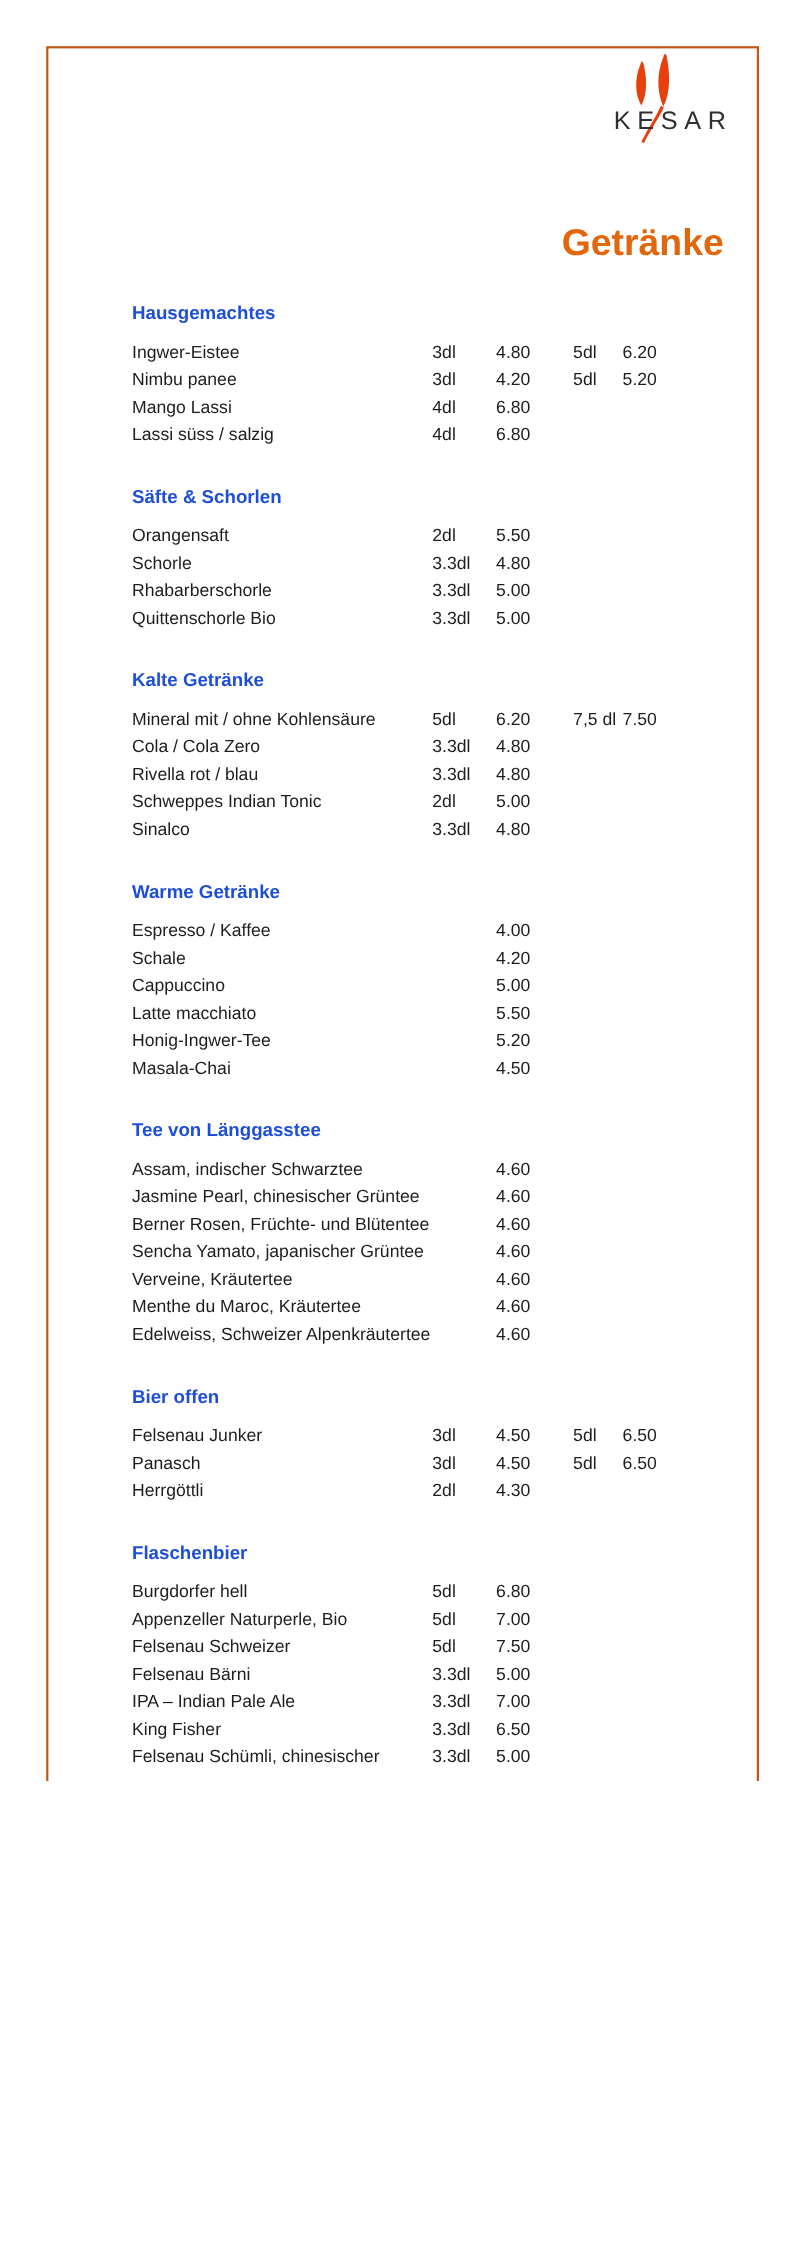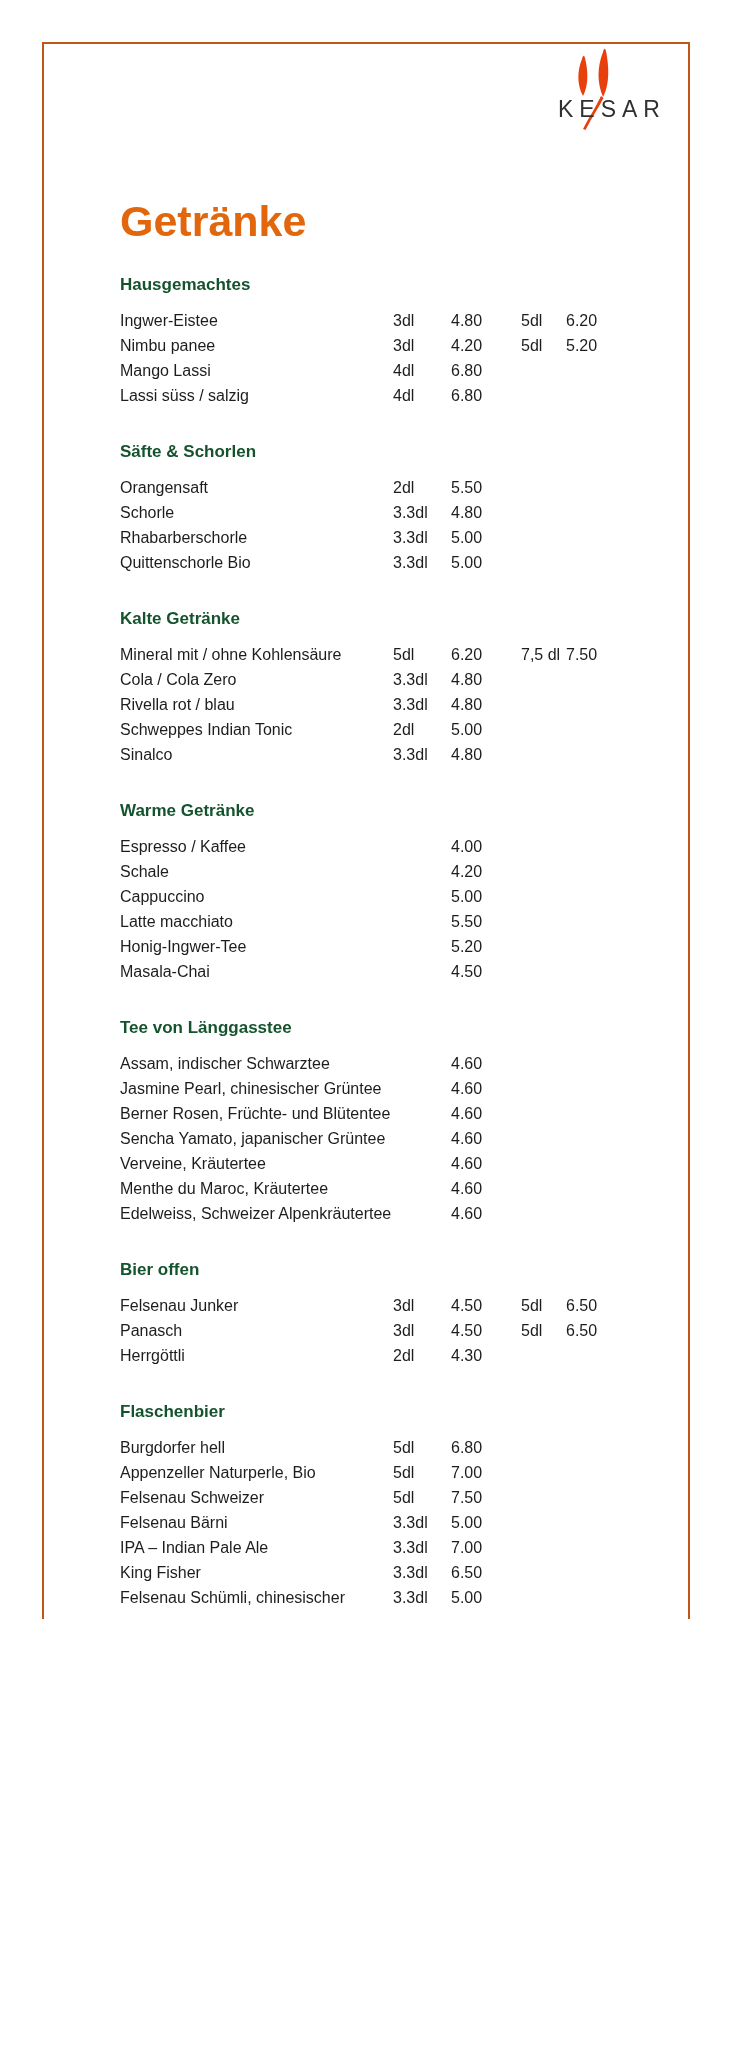--- a/index.html
+++ b/index.html
@@ -38,10 +38,11 @@
   }
   h1.menu-title{
     margin:158px 0 18px 0;
-    font-size:43px;
+    font-size:34px;
     line-height:39px;
     font-weight:bold;
     color:#E2660C;
+    text-align:right;
   }
   h2.sec-h{
     margin:33px 0 13px 0;

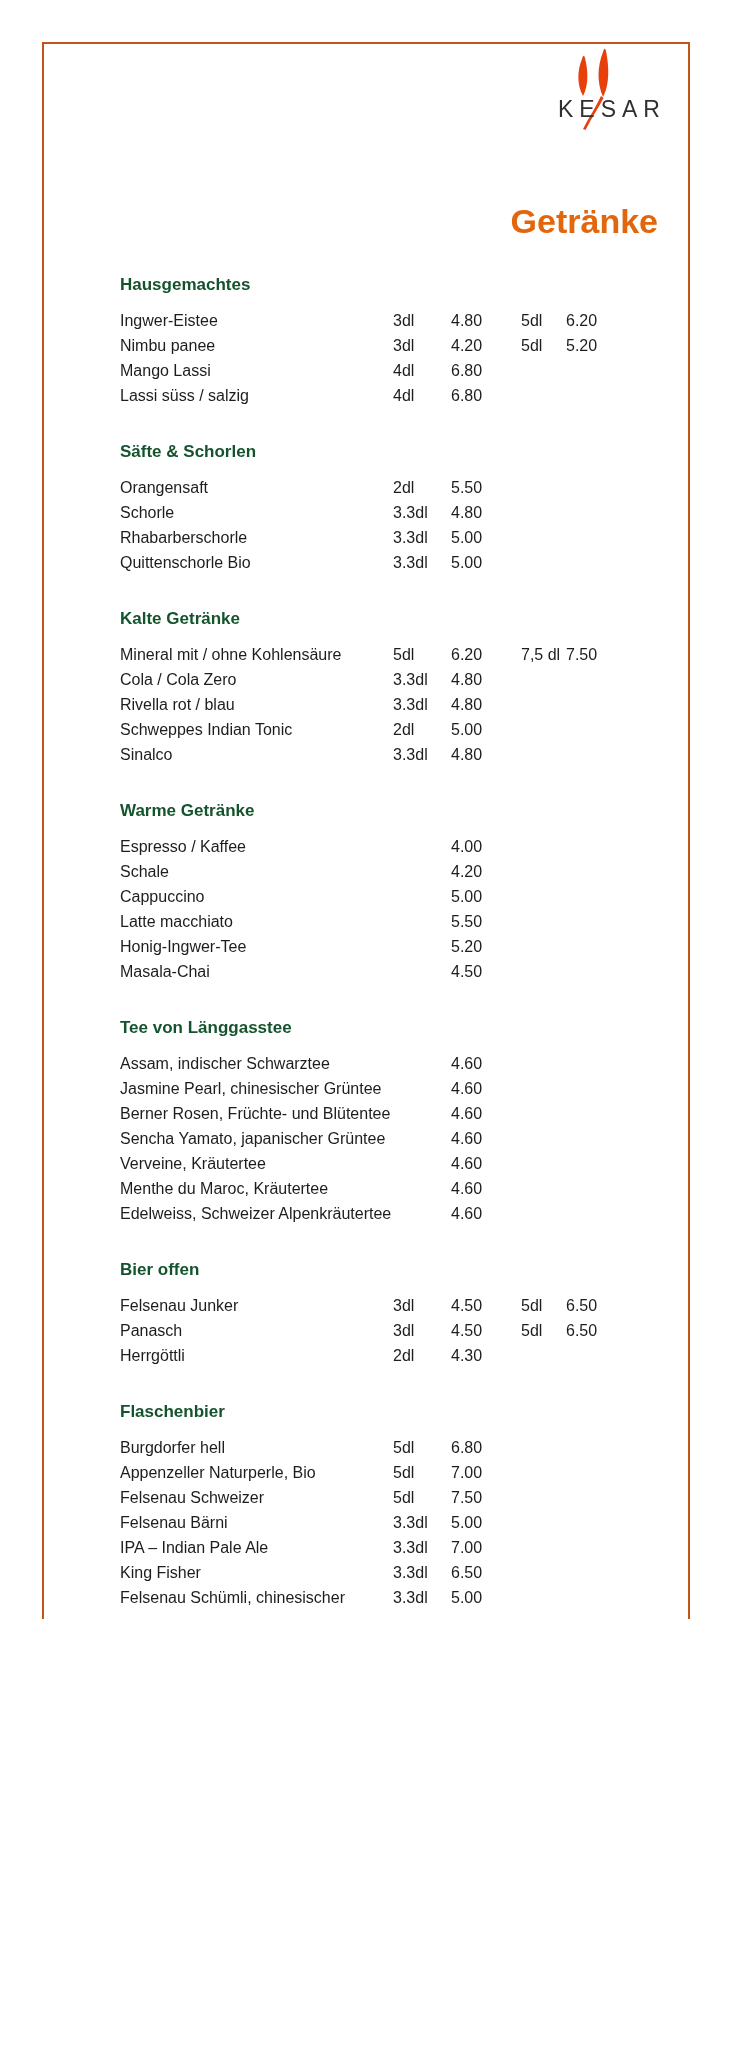--- a/index.html
+++ b/index.html
@@ -49,7 +49,7 @@
     font-size:17px;
     line-height:21px;
     font-weight:bold;
-    color:#14532d;
+    color:#1d4ed8;
   }
   .row{
     display:flex;

